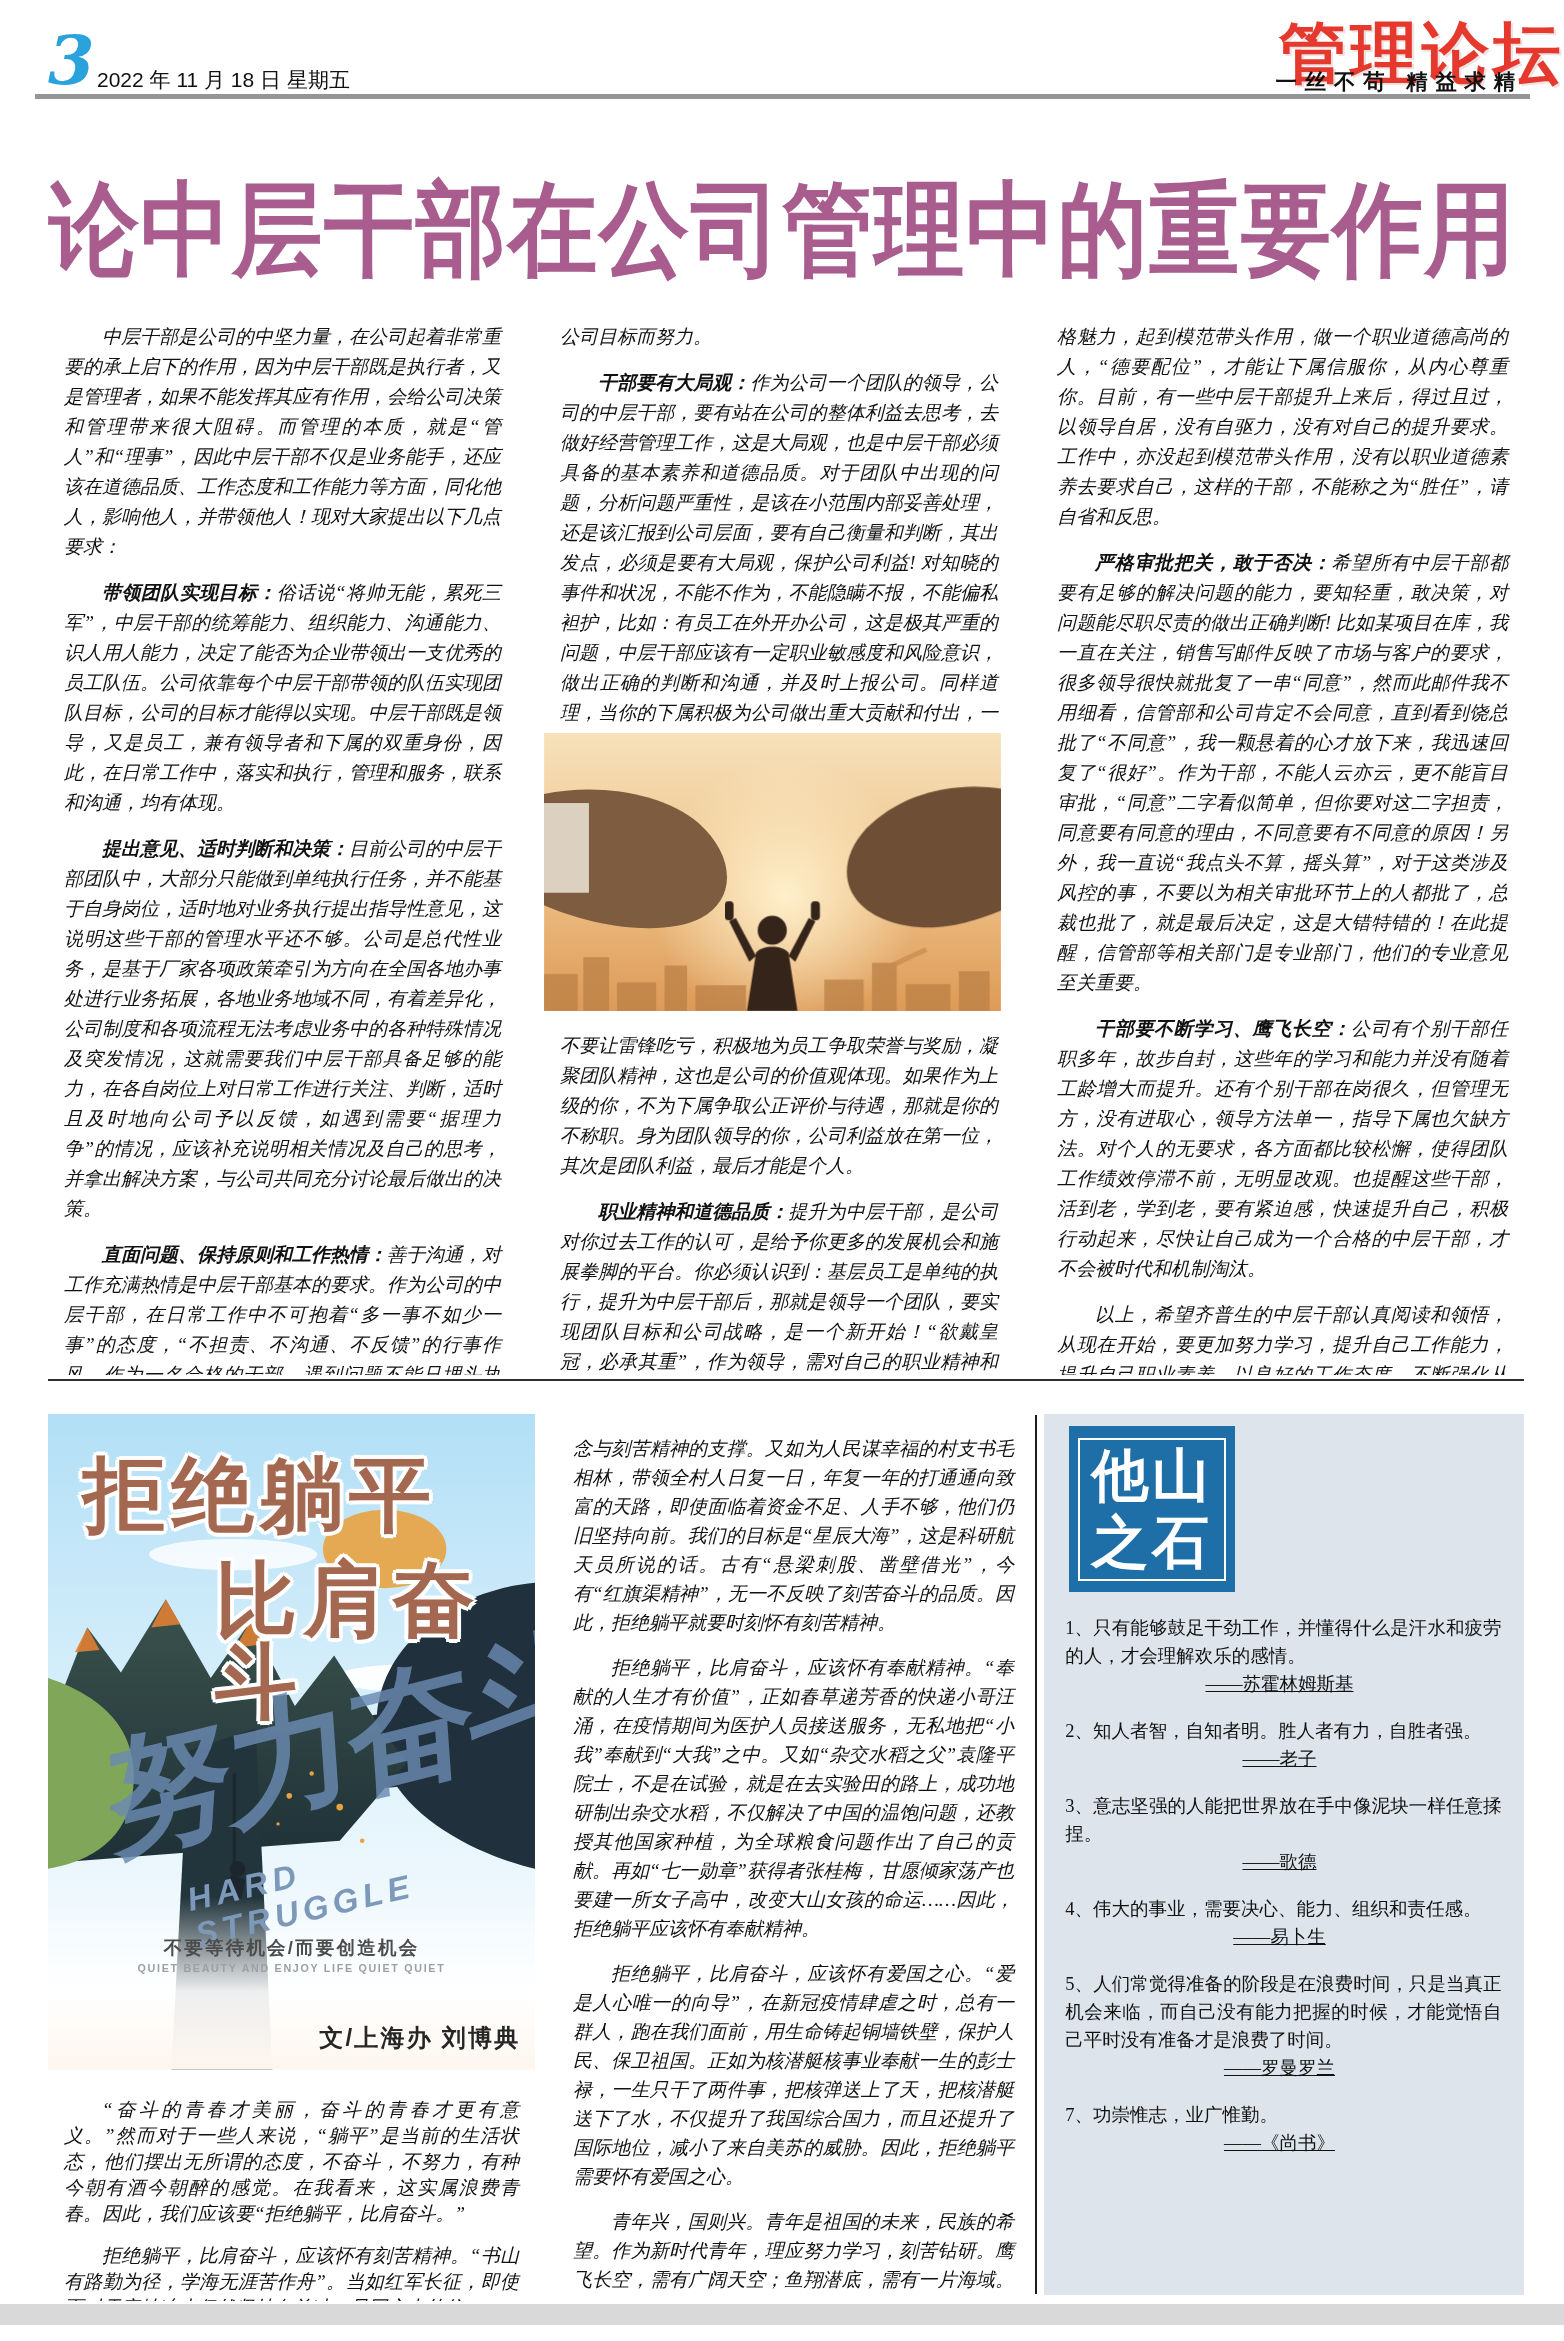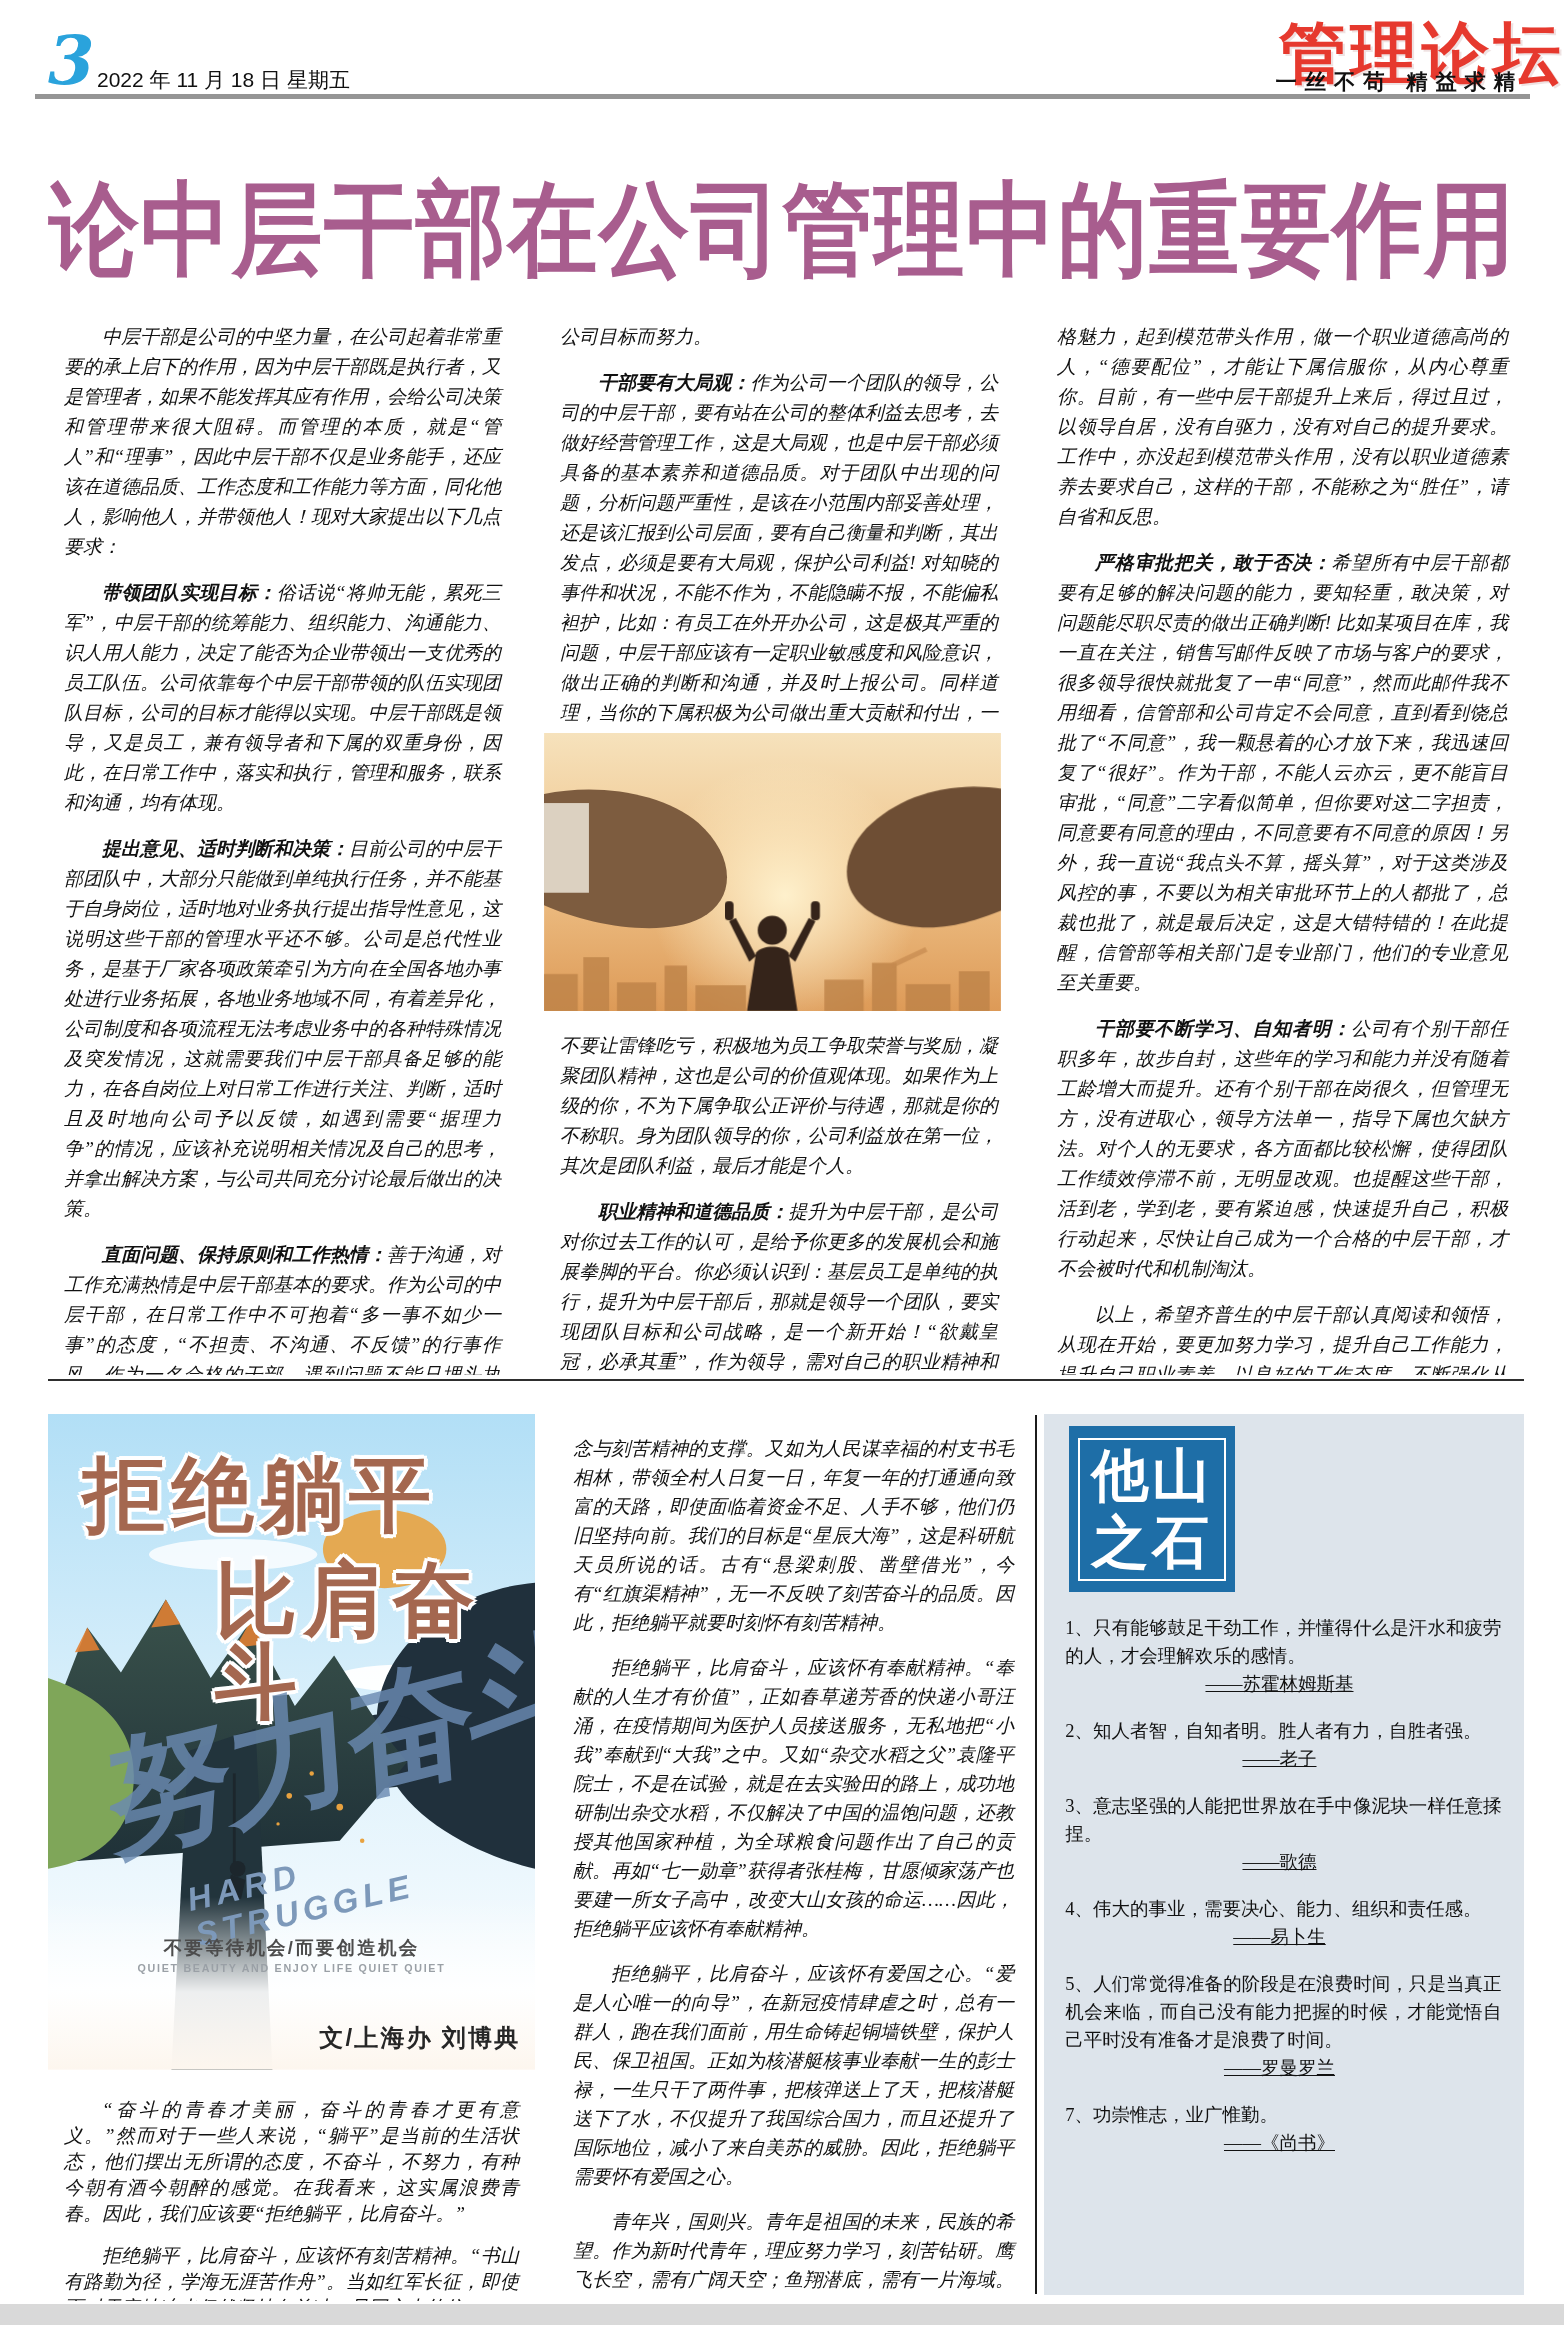--- a/index.html
+++ b/index.html
@@ -161,7 +161,7 @@
   <div class="col col3">
       <p class="para cont">格魅力，起到模范带头作用，做一个职业道德高尚的人，“德要配位”，才能让下属信服你，从内心尊重你。目前，有一些中层干部提升上来后，得过且过，以领导自居，没有自驱力，没有对自己的提升要求。工作中，亦没起到模范带头作用，没有以职业道德素养去要求自己，这样的干部，不能称之为“胜任”，请自省和反思。</p>
       <p class="para"><b class="lead">严格审批把关，敢于否决：</b>希望所有中层干部都要有足够的解决问题的能力，要知轻重，敢决策，对问题能尽职尽责的做出正确判断! 比如某项目在库，我一直在关注，销售写邮件反映了市场与客户的要求，很多领导很快就批复了一串“同意”，然而此邮件我不用细看，信管部和公司肯定不会同意，直到看到饶总批了“不同意”，我一颗悬着的心才放下来，我迅速回复了“很好”。作为干部，不能人云亦云，更不能盲目审批，“同意”二字看似简单，但你要对这二字担责，同意要有同意的理由，不同意要有不同意的原因！另外，我一直说“我点头不算，摇头算”，对于这类涉及风控的事，不要以为相关审批环节上的人都批了，总裁也批了，就是最后决定，这是大错特错的！在此提醒，信管部等相关部门是专业部门，他们的专业意见至关重要。</p>
-      <p class="para"><b class="lead">干部要不断学习、自知者明：</b>公司有个别干部任职多年，故步自封，这些年的学习和能力并没有随着工龄增大而提升。还有个别干部在岗很久，但管理无方，没有进取心，领导方法单一，指导下属也欠缺方法。对个人的无要求，各方面都比较松懈，使得团队工作绩效停滞不前，无明显改观。也提醒这些干部，活到老，学到老，要有紧迫感，快速提升自己，积极行动起来，尽快让自己成为一个合格的中层干部，才不会被时代和机制淘汰。</p>
+      <p class="para"><b class="lead">干部要不断学习、鹰飞长空：</b>公司有个别干部任职多年，故步自封，这些年的学习和能力并没有随着工龄增大而提升。还有个别干部在岗很久，但管理无方，没有进取心，领导方法单一，指导下属也欠缺方法。对个人的无要求，各方面都比较松懈，使得团队工作绩效停滞不前，无明显改观。也提醒这些干部，活到老，学到老，要有紧迫感，快速提升自己，积极行动起来，尽快让自己成为一个合格的中层干部，才不会被时代和机制淘汰。</p>
       <p class="para">以上，希望齐普生的中层干部认真阅读和领悟，从现在开始，要更加努力学习，提升自己工作能力，提升自己职业素养，以良好的工作态度，不断强化从工作中进行思考的能力。遇事多思考、少抱怨，保持积极向上的工作热情和沟通模式，以结果为导向，提高自己的团队绩效，提高公司整体竞争力，为公司做出应有贡献，成就个人的职业发展!</p>
     </div>
 

